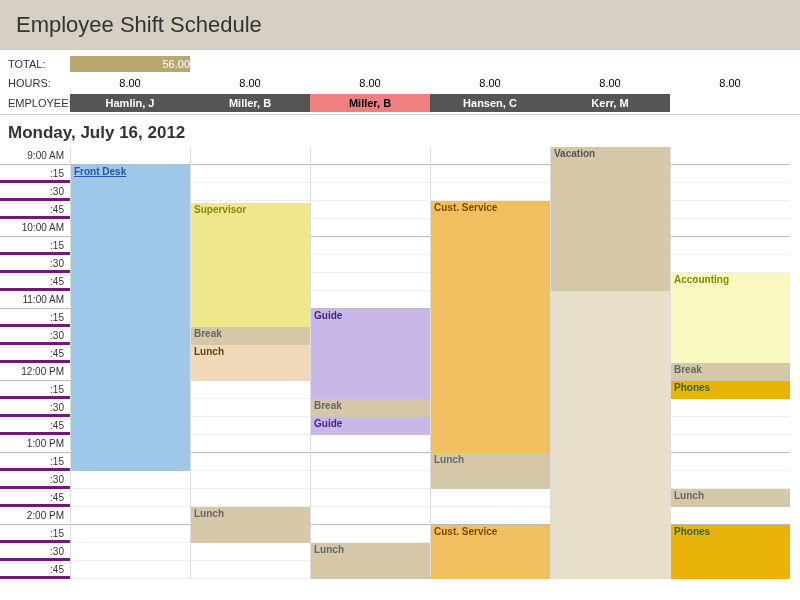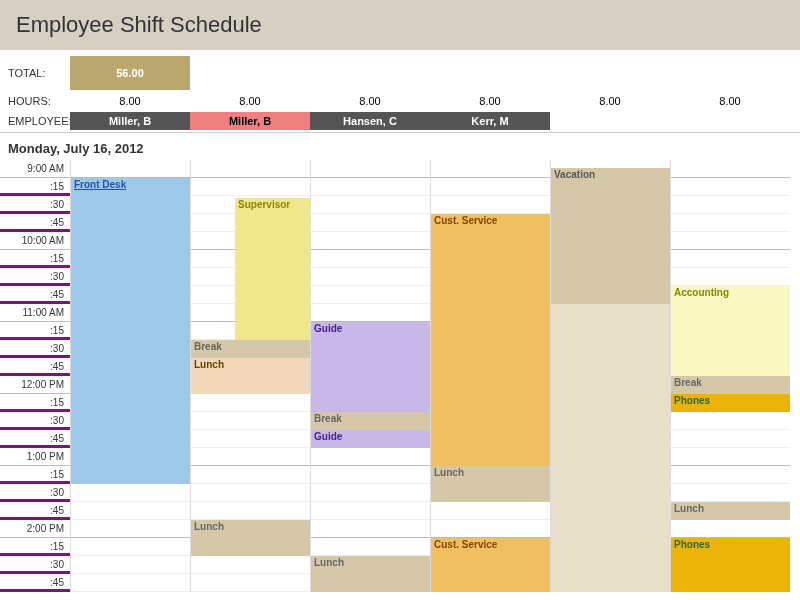--- a/index.html
+++ b/index.html
@@ -35,9 +35,9 @@
     .header-total-cell {
       width: 120px;
       background: #b8a870;
-      text-align: center;
-      padding: 11px 0;
-      font-weight: bold;
+      text-align: right;
+      padding: 2px 0;
+      font-weight: normal;
       color: #fff;
     }
 

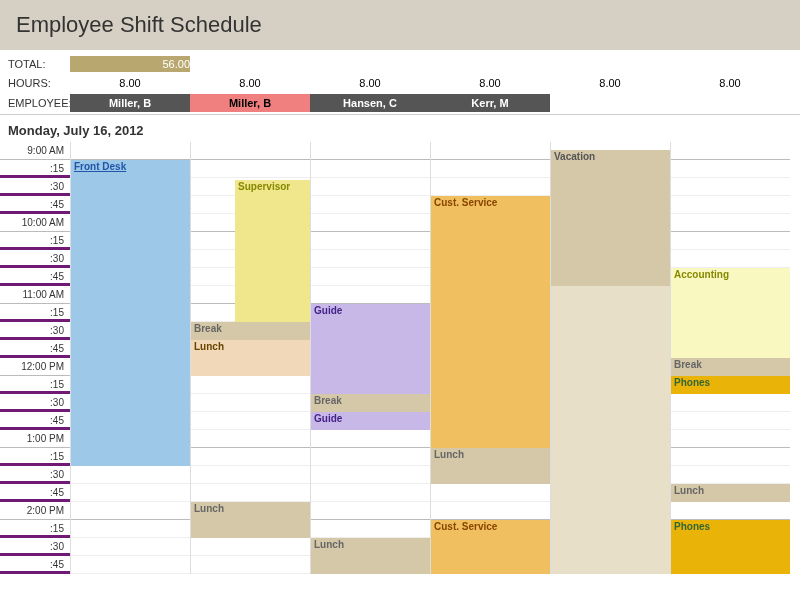--- a/index.html
+++ b/index.html
@@ -107,6 +107,7 @@
   </div>
   <div class="header-row">
     <div class="header-label">EMPLOYEE:</div>
+    <div class="header-employee-cell">Hamlin, J</div>
     <div class="header-employee-cell">Miller, B</div>
     <div class="header-employee-cell highlight">Miller, B</div>
     <div class="header-employee-cell">Hansen, C</div>

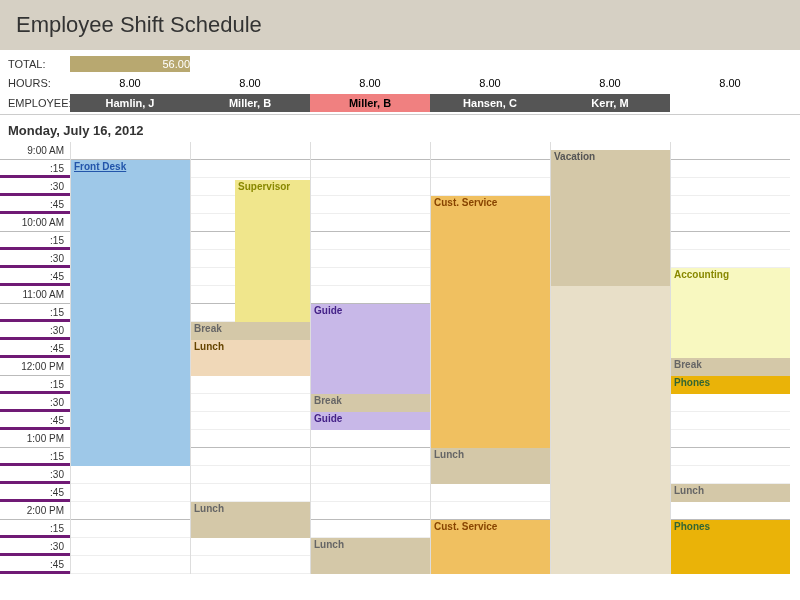--- a/index.html
+++ b/index.html
@@ -63,7 +63,7 @@
 
     .schedule-header {
       font-weight: bold;
-      font-size: 13px;
+      font-size: 17px;
       padding: 8px 8px 4px 8px;
       color: #333;
     }

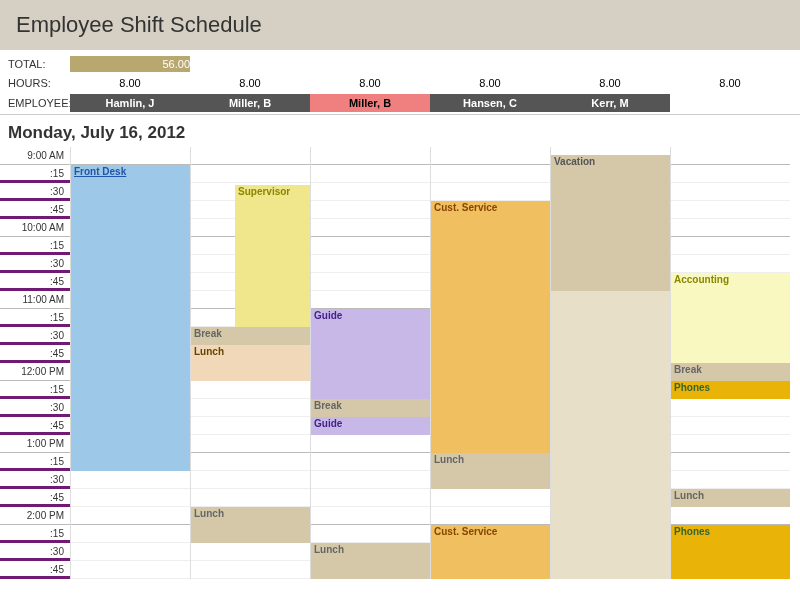--- a/index.html
+++ b/index.html
@@ -369,7 +369,7 @@
           <div class="row-line"></div>
           <div class="row-line"></div>
 
-        <div class="block vacation" style="top:8px; height:144px;">Vacation</div>
+        <div class="block vacation" style="top:0px; height:144px;">Vacation</div>
 
         <div style="position:absolute; top:144px; left:0; right:0; bottom:0; background:#e8dfc8; z-index:1;"></div>
       </div>

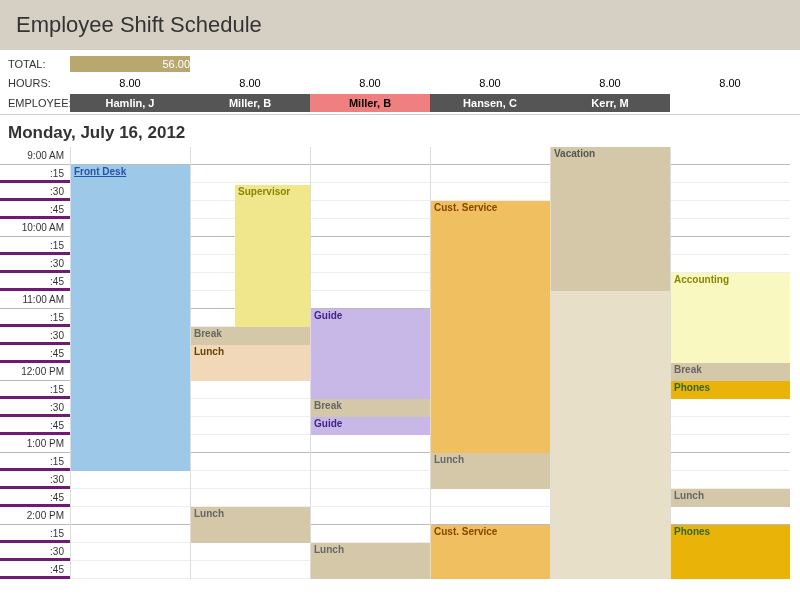--- a/index.html
+++ b/index.html
@@ -266,7 +266,7 @@
           <div class="row-line"></div>
           <div class="row-line"></div>
 
-        <div class="block yellow" style="top:38px; height:144px;margin-left:44px;">Supervisor</div>
+        <div class="block yellow" style="top:56px; height:144px;">Supervisor</div>
 
         <div class="block tan" style="top:180px; height:18px;">Break</div>
 

